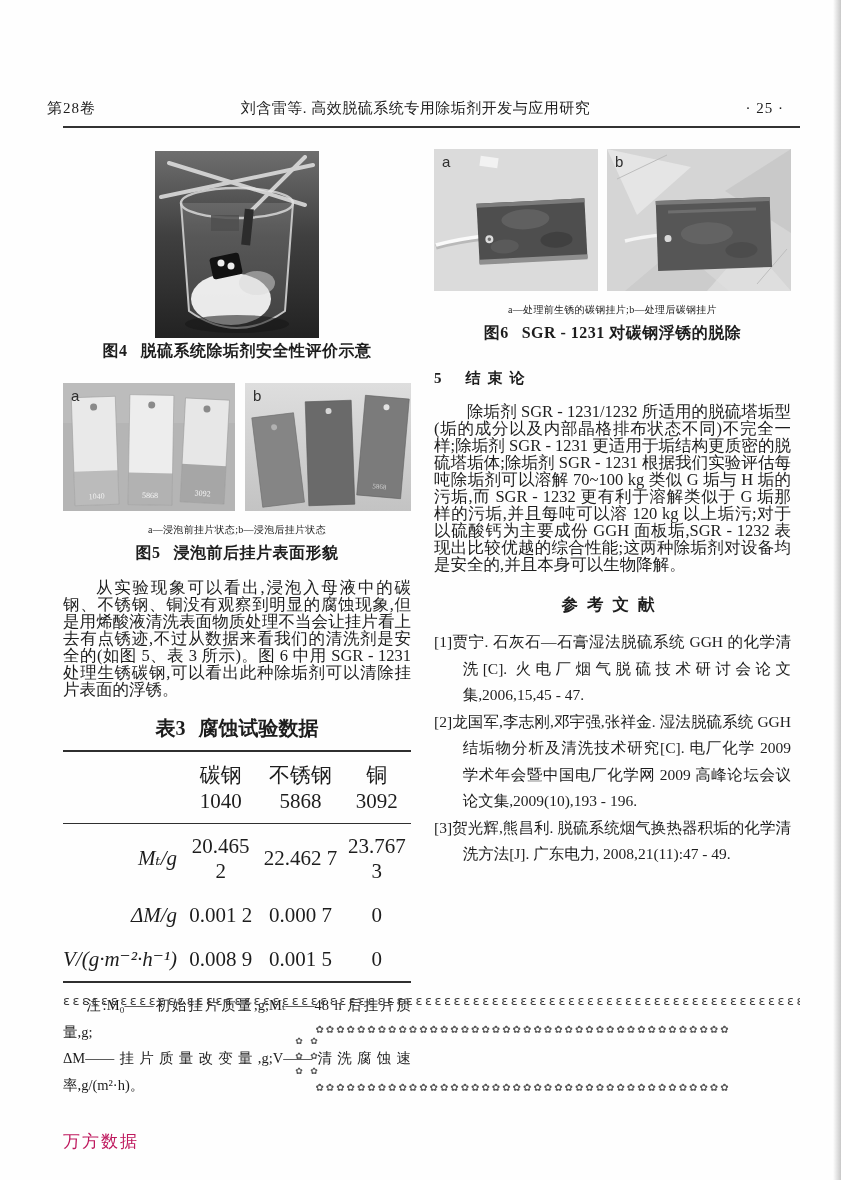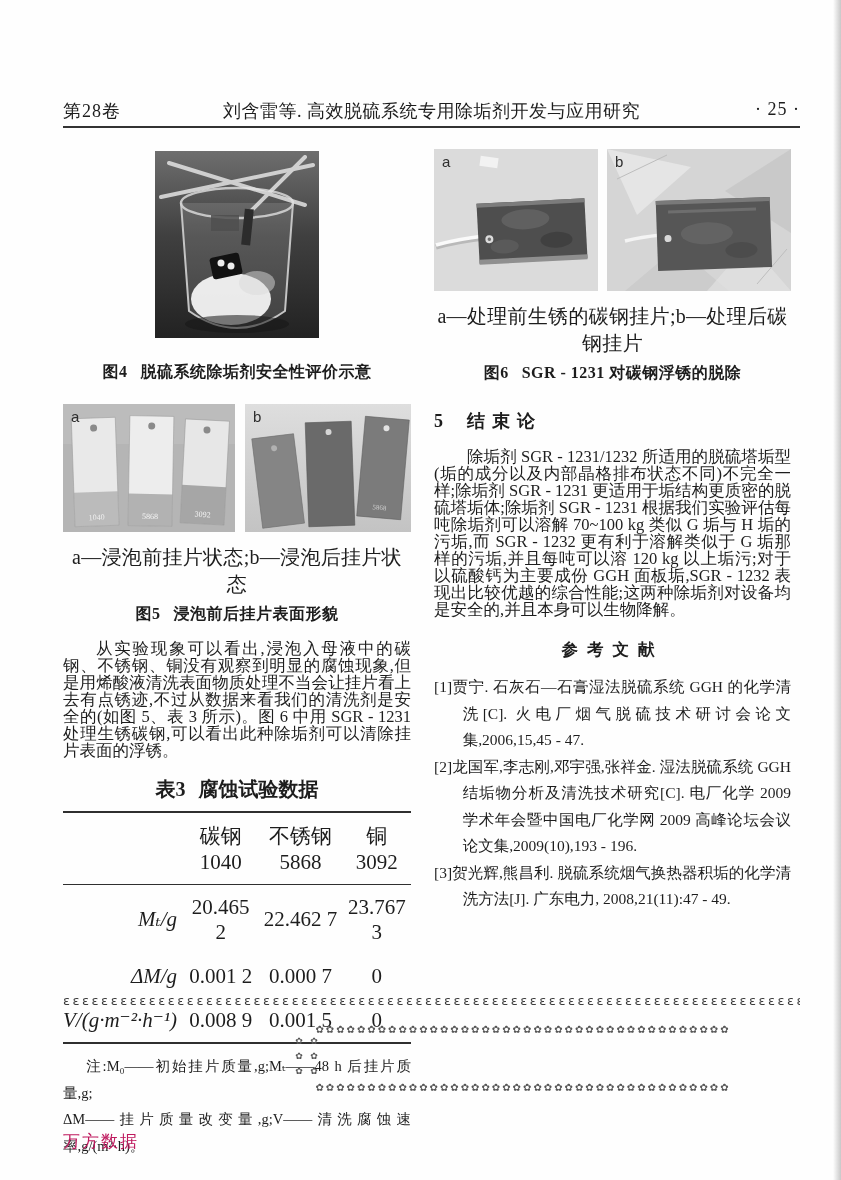--- a/index.html
+++ b/index.html
@@ -8,7 +8,7 @@
   .scan-edge-right{position:absolute;top:0;right:0;width:8px;height:100%;
         background:linear-gradient(to right,rgba(190,190,190,0),#c8c8c8);}
   
-  .hdr{position:absolute;top:99px;left:63px;width:737px;display:flex;align-items:flex-start;font-size:18px;}
+  .hdr{position:absolute;top:99px;left:47px;width:737px;display:flex;align-items:center;font-size:15px;}
   .hdr-vol{width:140px;letter-spacing:1px;}
   .hdr-title{flex:1;text-align:center;letter-spacing:.5px;}
   .hdr-page{width:140px;text-align:right;letter-spacing:1px;}

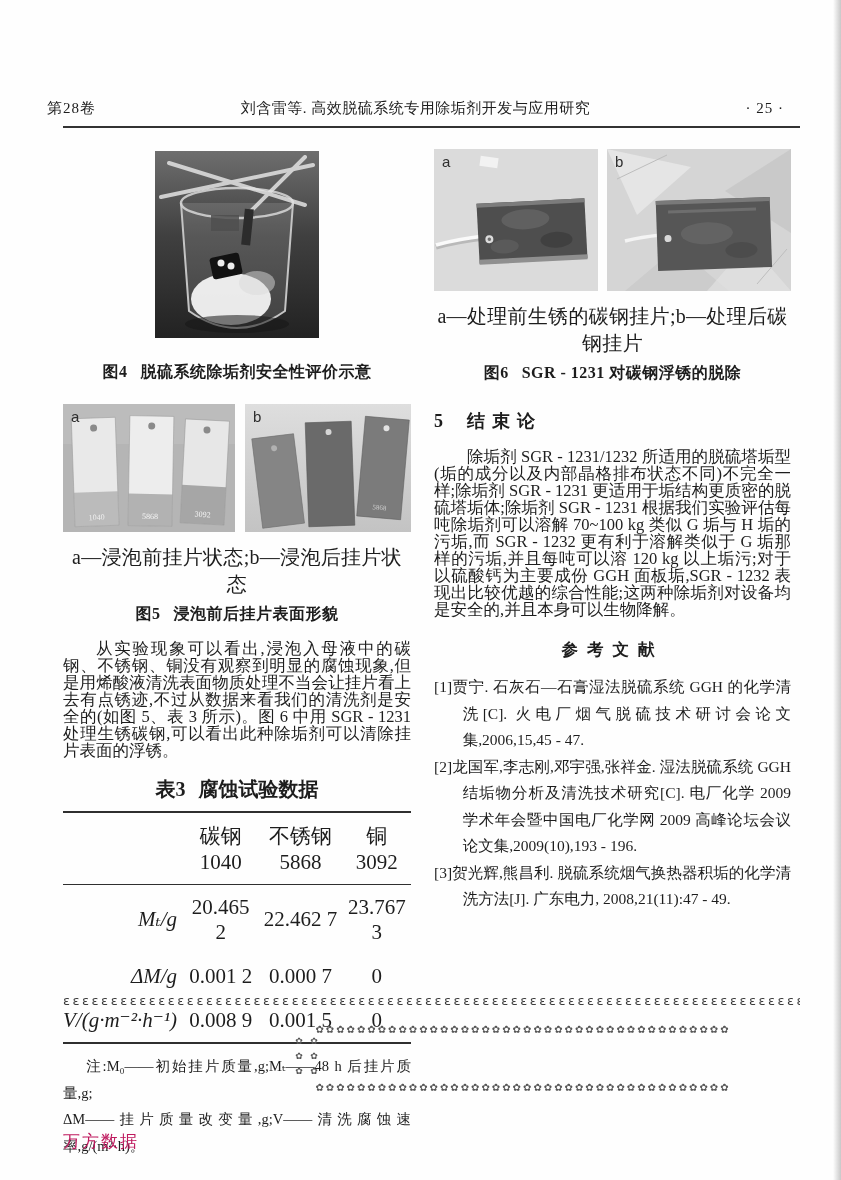--- a/index.html
+++ b/index.html
@@ -25,7 +25,7 @@
   .panel{position:relative;}
   .panel-letter{position:absolute;top:4px;left:8px;font-family:"Liberation Sans","DejaVu Sans",sans-serif;
         font-size:15px;color:#2e2e2e;}
-  .fig-subcaption{text-align:center;font-size:20px;margin-top:12px;letter-spacing:.3px;}
+  .fig-subcaption{text-align:center;font-size:10px;margin-top:12px;letter-spacing:.3px;}
   
   .para{margin-top:15px;font-size:16.5px;line-height:17px;text-align:justify;text-indent:2em;}
   

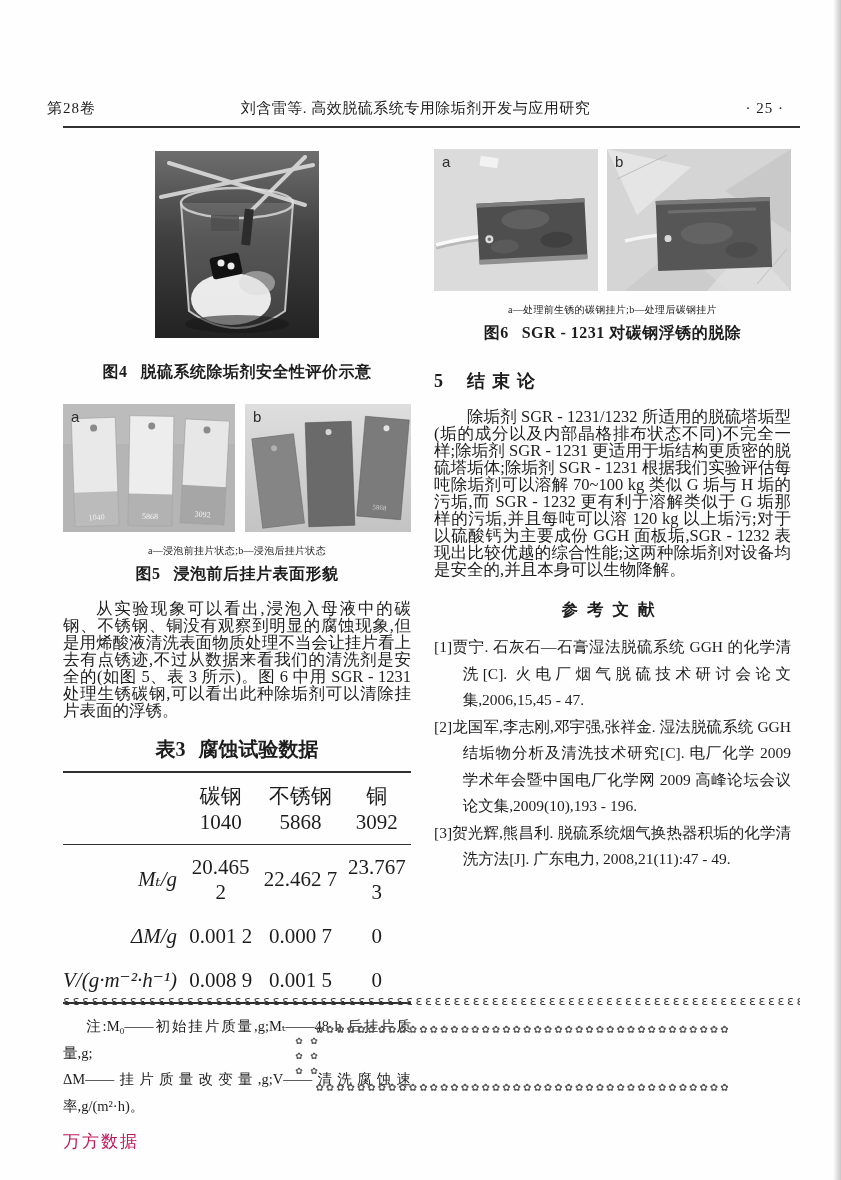--- a/index.html
+++ b/index.html
@@ -19,7 +19,7 @@
   
   .fig4-wrap{width:164px;margin:6px auto 0;}
   svg{display:block;}
-  .fig-caption{text-align:center;font-size:16px;font-weight:600;margin-top:24px;letter-spacing:.5px;}
+  .fig-caption{text-align:center;font-size:16px;font-weight:600;margin-top:3px;letter-spacing:.5px;}
   .fig-caption .cap-label{margin-right:13px;}
   .fig-row{display:flex;gap:10px;margin-top:21px;}
   .panel{position:relative;}

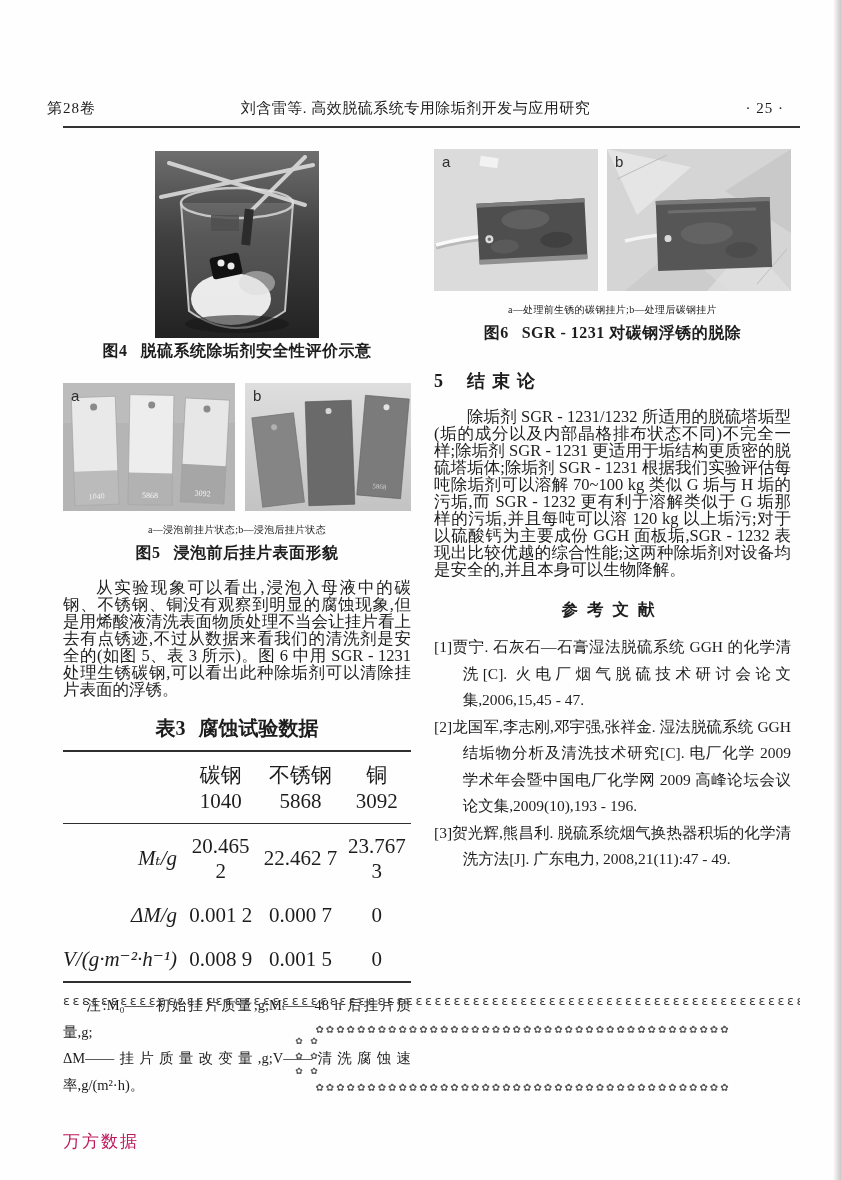--- a/index.html
+++ b/index.html
@@ -39,7 +39,7 @@
   .tbl-note{font-size:14.5px;line-height:26.5px;margin-top:9px;text-align:justify;}
   .tbl-note .n1{text-indent:1.6em;}
   
-  .sec-head{margin-top:25px;font-size:18px;font-weight:700;}
+  .sec-head{margin-top:25px;font-size:15px;font-weight:700;}
   .sec-head .sec-no{margin-right:24px;}
   .sec-head .sec-title{letter-spacing:7px;}
   .ref-head{text-align:center;font-weight:700;font-size:16.5px;letter-spacing:9px;margin-top:21px;}

